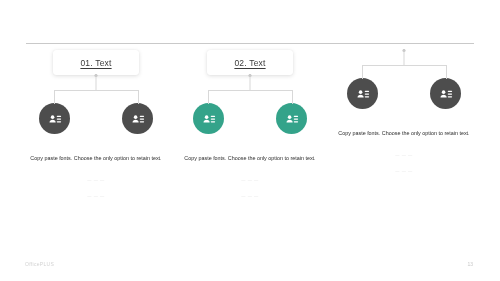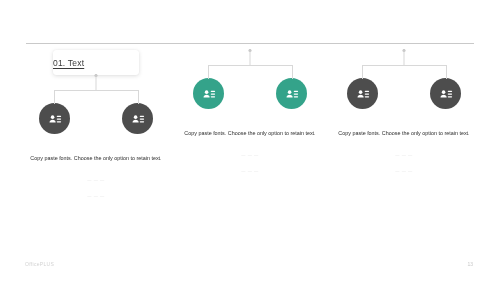--- a/index.html
+++ b/index.html
@@ -57,7 +57,7 @@
     box-shadow: 0 1px 4px rgba(0,0,0,0.13), 0 0 1px rgba(0,0,0,0.08);
     display: flex;
     align-items: center;
-    justify-content: flex-start;
+    justify-content: center;
   }
   .head-card-label {
     font-size: 8.5px;

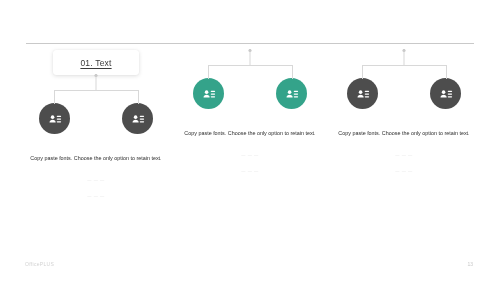--- a/index.html
+++ b/index.html
@@ -225,6 +225,9 @@
     </div>
 
     <div class="column">
+      <div class="head-card">
+        <span class="head-card-label">02. Text</span>
+      </div>
       <div class="connector">
         <div class="conn-dot"></div>
         <div class="conn-stem"></div>

